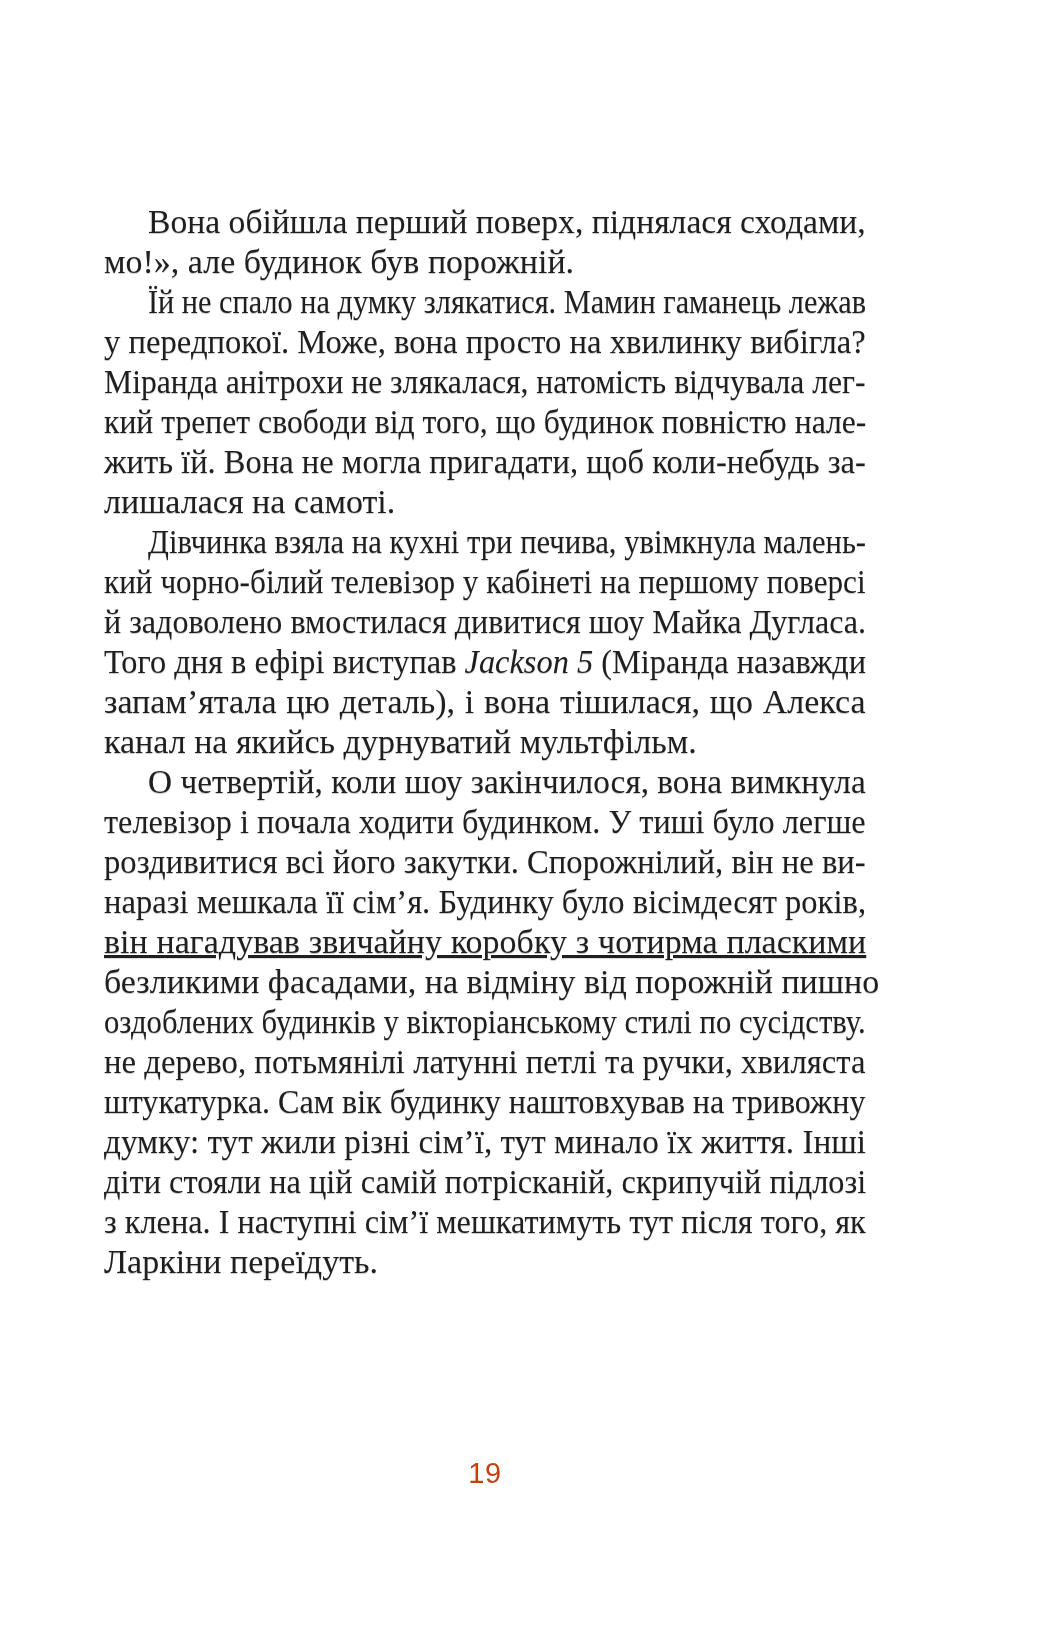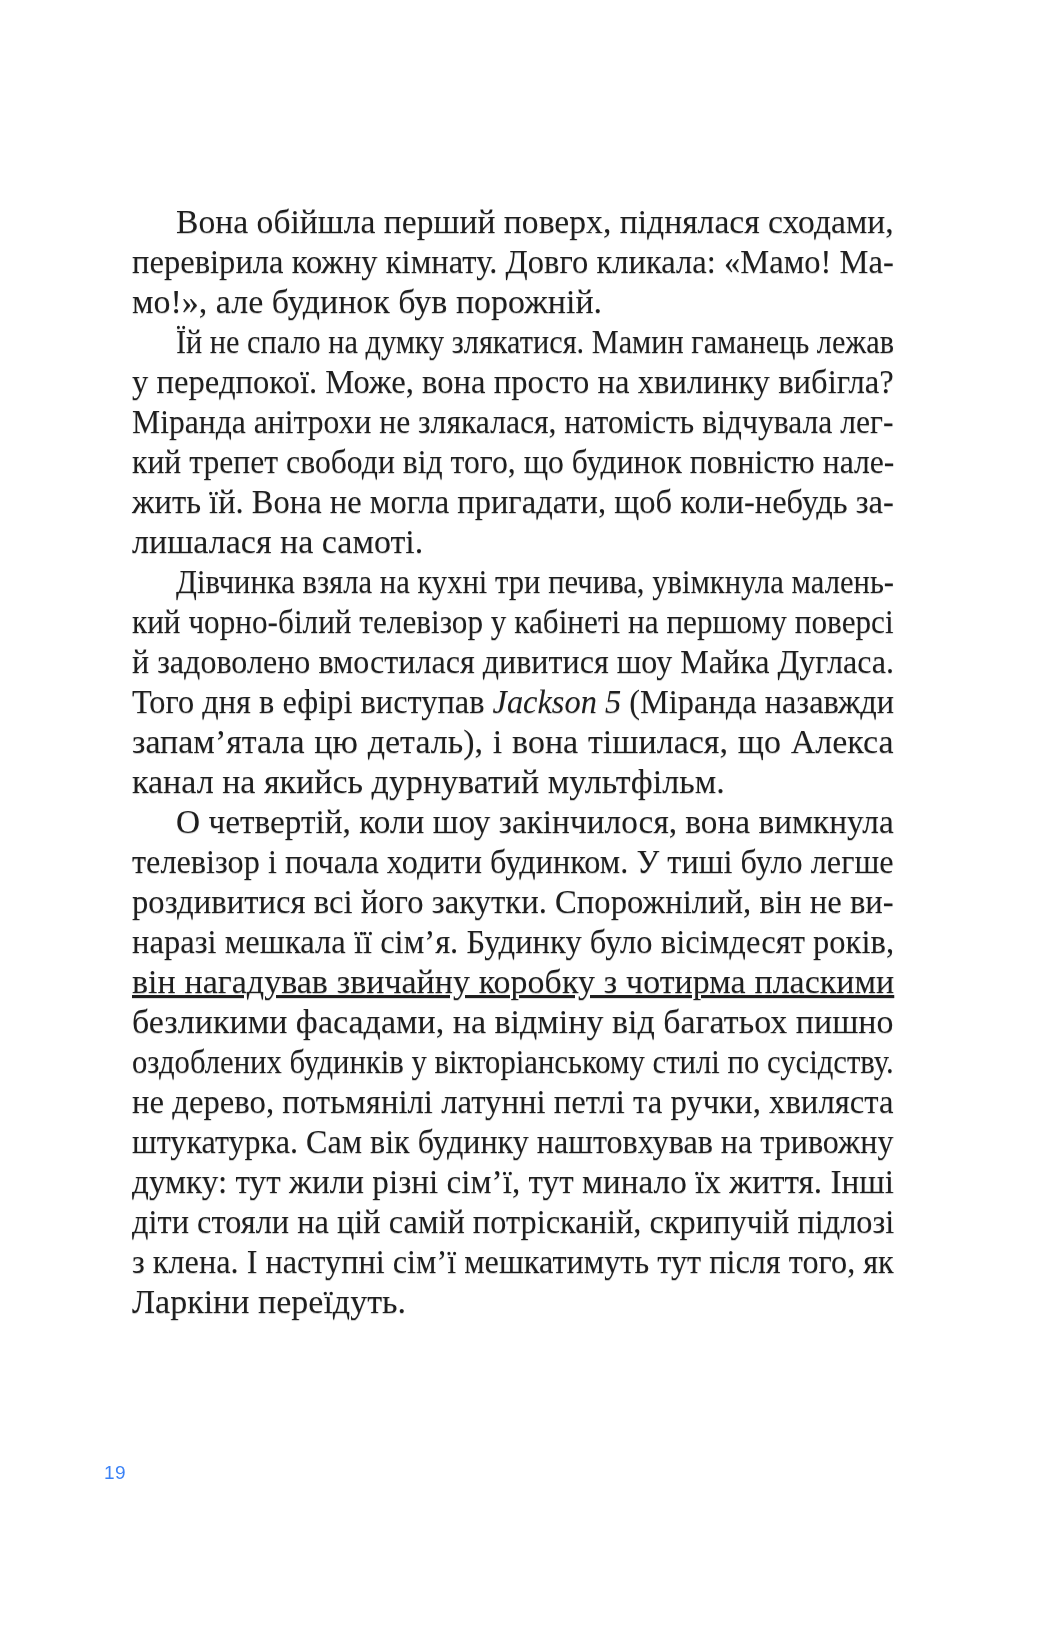--- a/index.html
+++ b/index.html
@@ -28,7 +28,6 @@
     color: #1f1f1f;
     white-space: nowrap;
     text-shadow: 0 0.6px 0.8px rgba(0,0,0,0.22);
-    margin-left: 28px;
   }
   .line.first { padding-left: 44px; }
   .in {

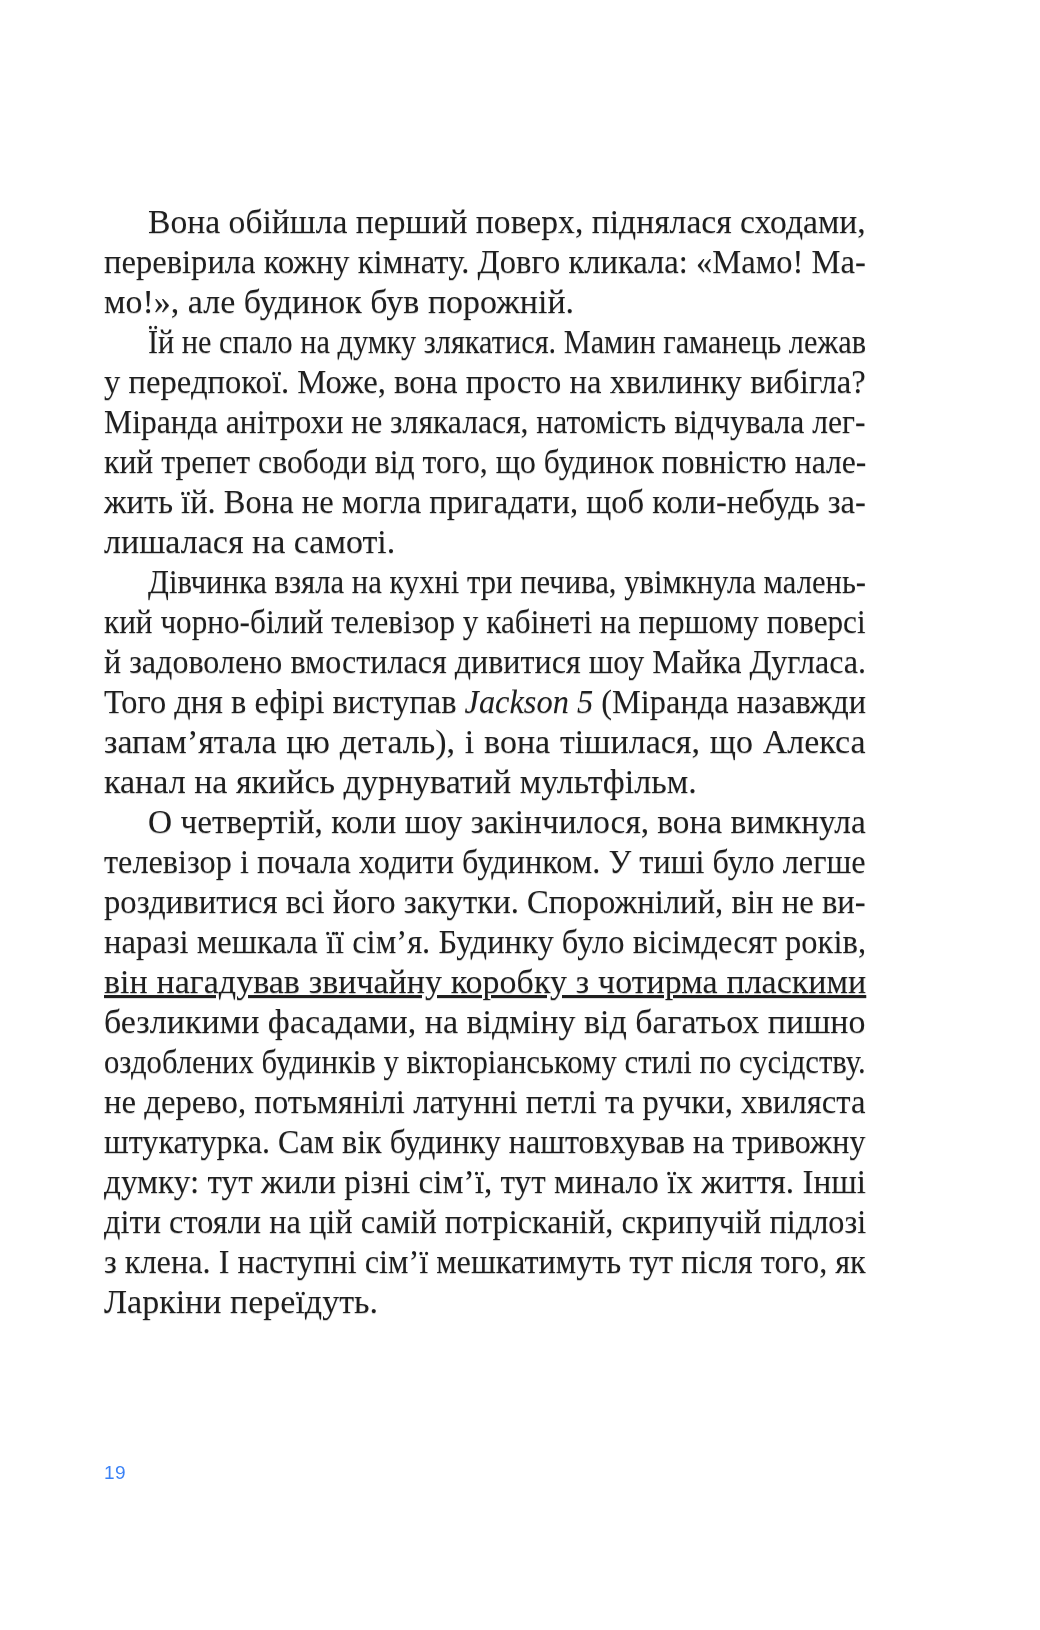--- a/index.html
+++ b/index.html
@@ -56,7 +56,6 @@
 
     <div class="para">
       <div class="line first"><span class="in" style="transform: scaleX(0.988981);">Вона обійшла перший поверх, піднялася сходами,</span></div>
-      <div class="line"><span class="in" style="transform: scaleX(0.958491);">перевірила кожну кімнату. Довго кликала: «Мамо! Ма-</span></div>
       <div class="line last"><span class="in">мо!», але будинок був порожній.</span></div>
     </div>
 

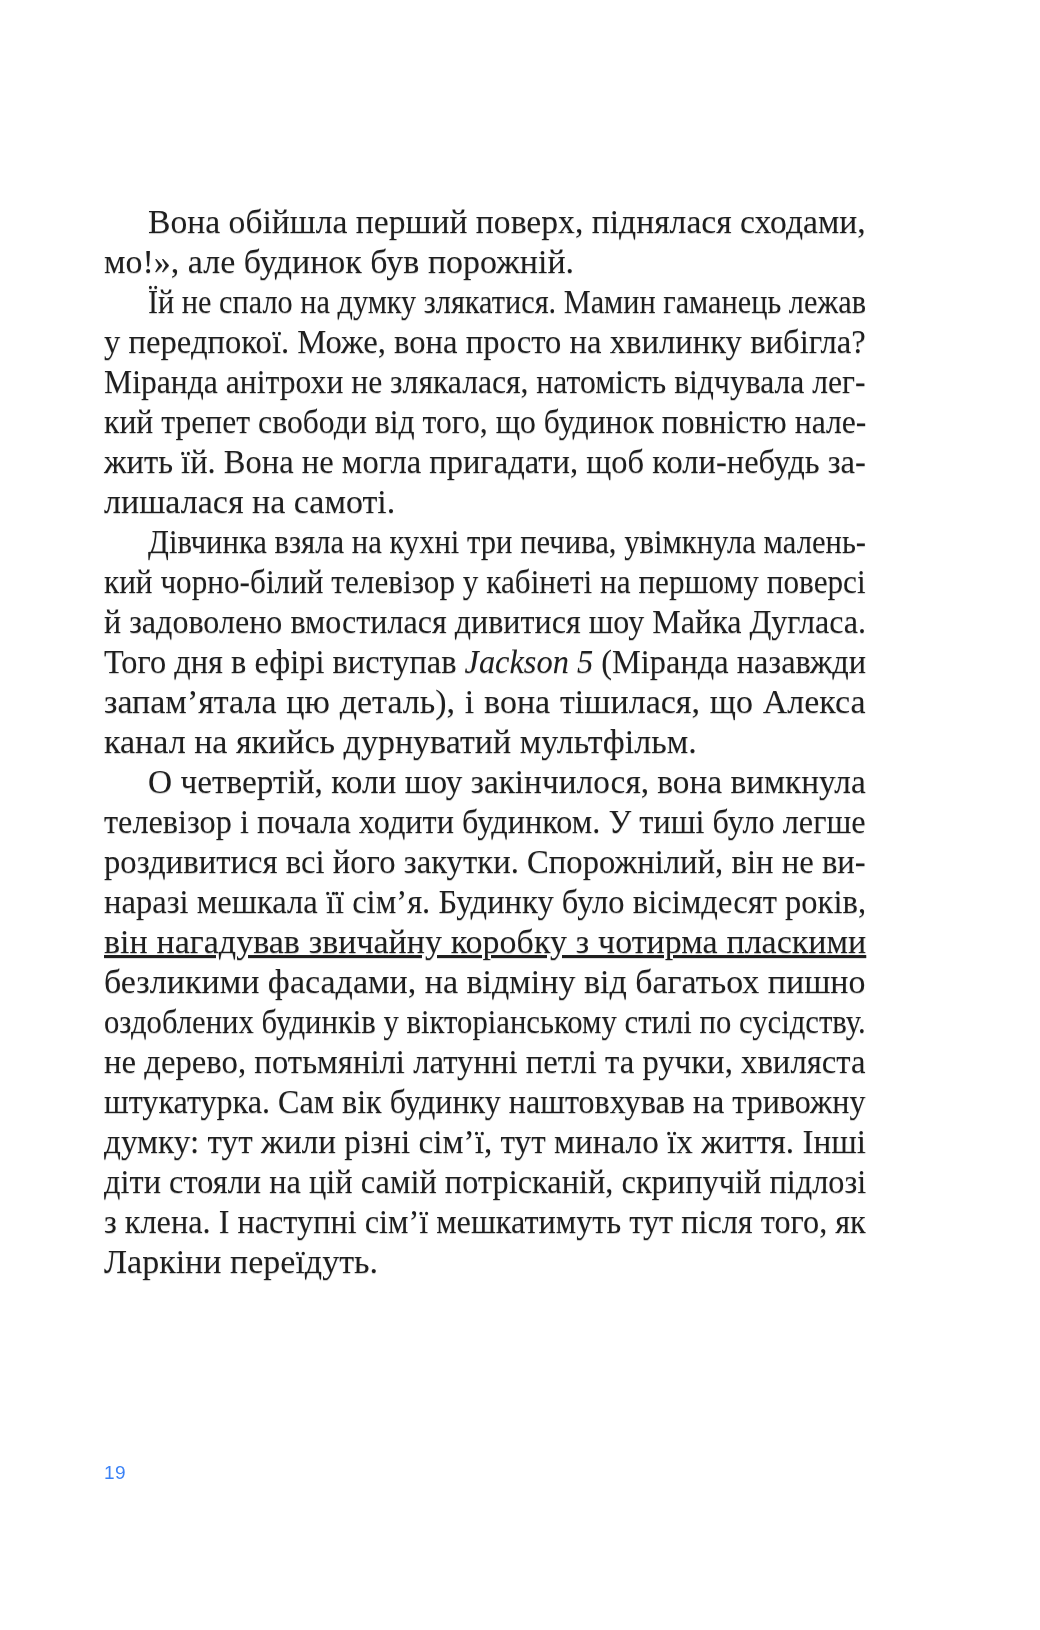--- a/index.html
+++ b/index.html
@@ -83,7 +83,7 @@
       <div class="line"><span class="in" style="transform: scaleX(0.962121);">роздивитися всі його закутки. Спорожнілий, він не ви-</span></div>
       <div class="line"><span class="in" style="transform: scaleX(0.958491);">наразі мешкала її сім’я. Будинку було вісімдесят років,</span></div>
       <div class="line"><span class="in" style="word-spacing: 0.333333px; text-decoration: underline;">він нагадував звичайну коробку з чотирма пласкими</span></div>
-      <div class="line"><span class="in" style="transform: scaleX(1);">безликими фасадами, на відміну від багатьох пишно</span></div>
+      <div class="line"><span class="in" style="transform: scaleX(1);">безликими фасадами, на відміну від порожній пишно</span></div>
       <div class="line"><span class="in" style="transform: scaleX(0.902844);">оздоблених будинків у вікторіанському стилі по сусідству.</span></div>
       <div class="line"><span class="in" style="transform: scaleX(0.963338);">не дерево, потьмянілі латунні петлі та ручки, хвиляста</span></div>
       <div class="line"><span class="in" style="transform: scaleX(0.944238);">штукатурка. Сам вік будинку наштовхував на тривожну</span></div>

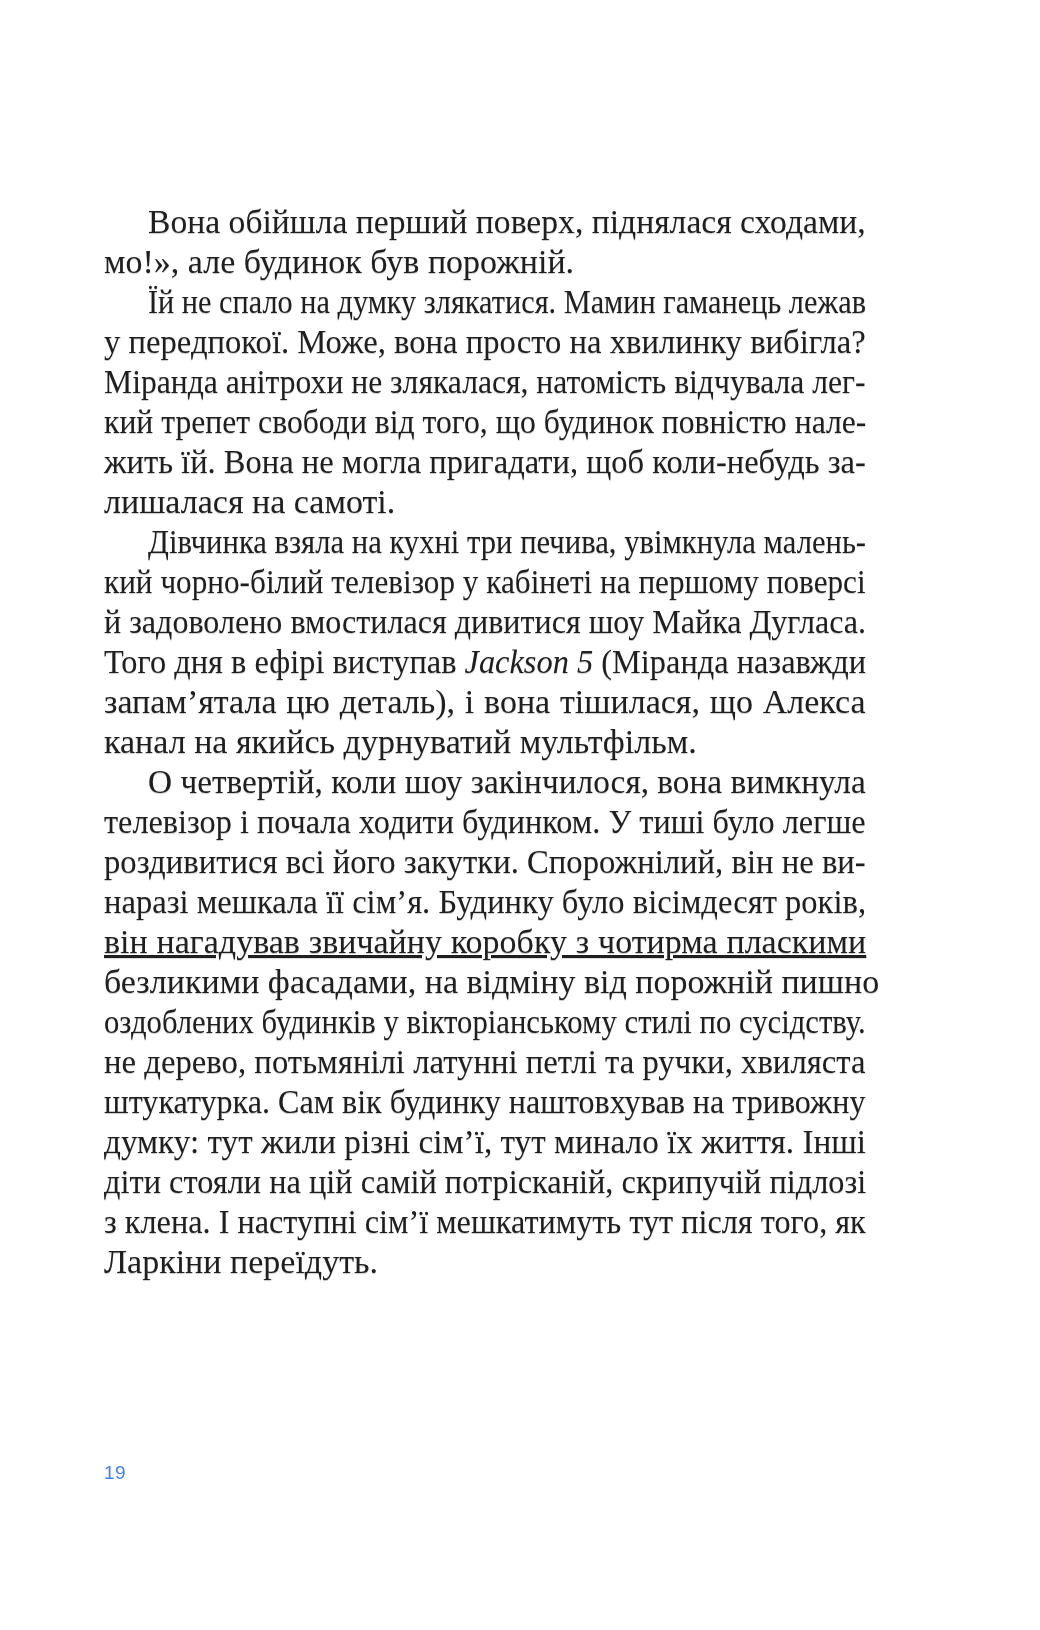--- a/index.html
+++ b/index.html
@@ -40,11 +40,11 @@
     top: 1458px;
     left: 104px;
     width: 762px;
-    text-align: left;
+    text-align: center;
     font-family: "Liberation Sans", "DejaVu Sans", sans-serif;
-    font-size: 19px;
+    font-size: 29px;
     line-height: 30px;
-    color: #3b82f6;
+    color: #c2410c;
     letter-spacing: 0.5px;
   }
 </style>

